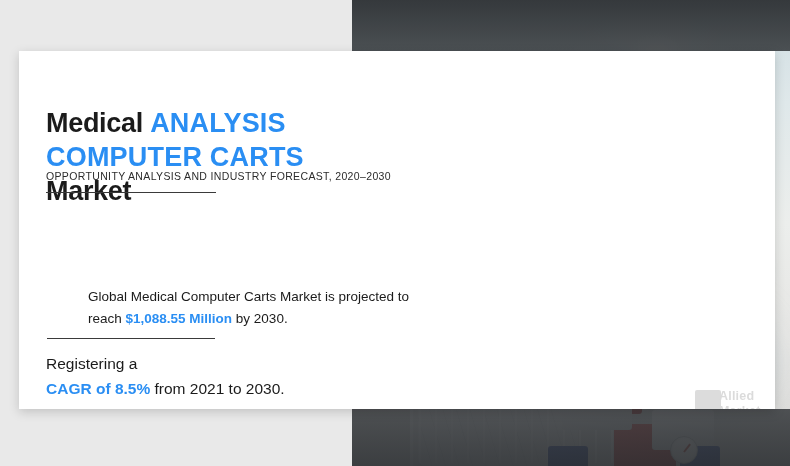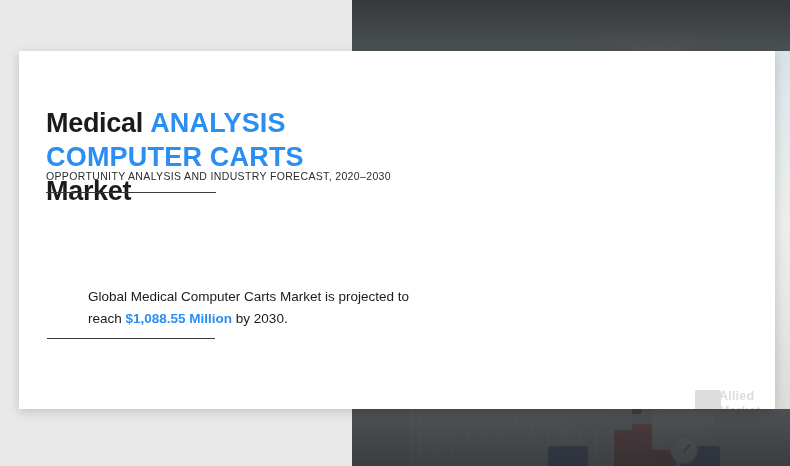--- a/index.html
+++ b/index.html
@@ -335,6 +335,7 @@
 
       <div class="rule rule2"></div>
 
+      <div class="cagr"><span>Registering a</span><br><span class="blue">CAGR of 8.5%</span><span> from 2021 to 2030.</span></div>
 
     </div>
   </div>

